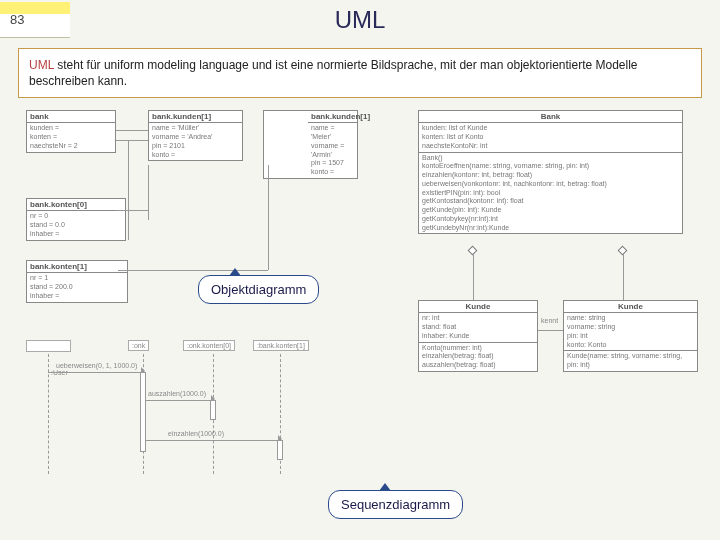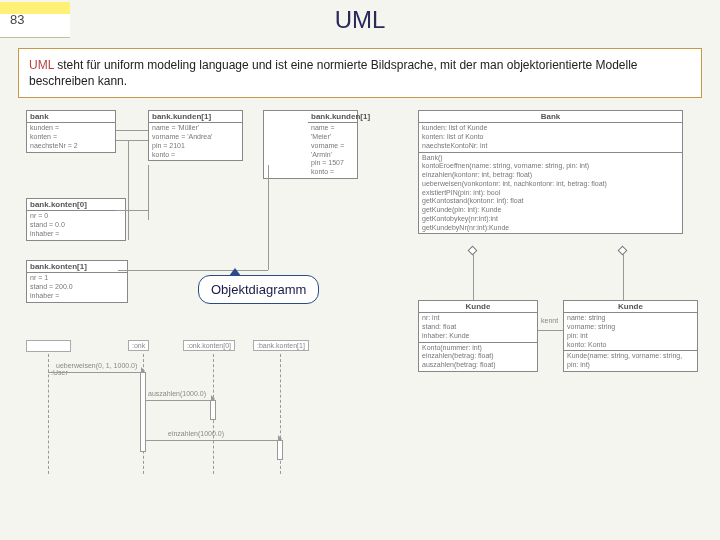--- a/index.html
+++ b/index.html
@@ -280,6 +280,7 @@
   <div style="position:absolute; left:259px; top:330px; width:6px; height:20px; background:#fff; border:1px solid #999;"></div>
 
   <div class="callout c1" style="left:180px; top:165px;">Objektdiagramm</div>
+  <div class="callout c3" style="left:310px; top:380px;">Sequenzdiagramm</div>
 
 </div>
 

